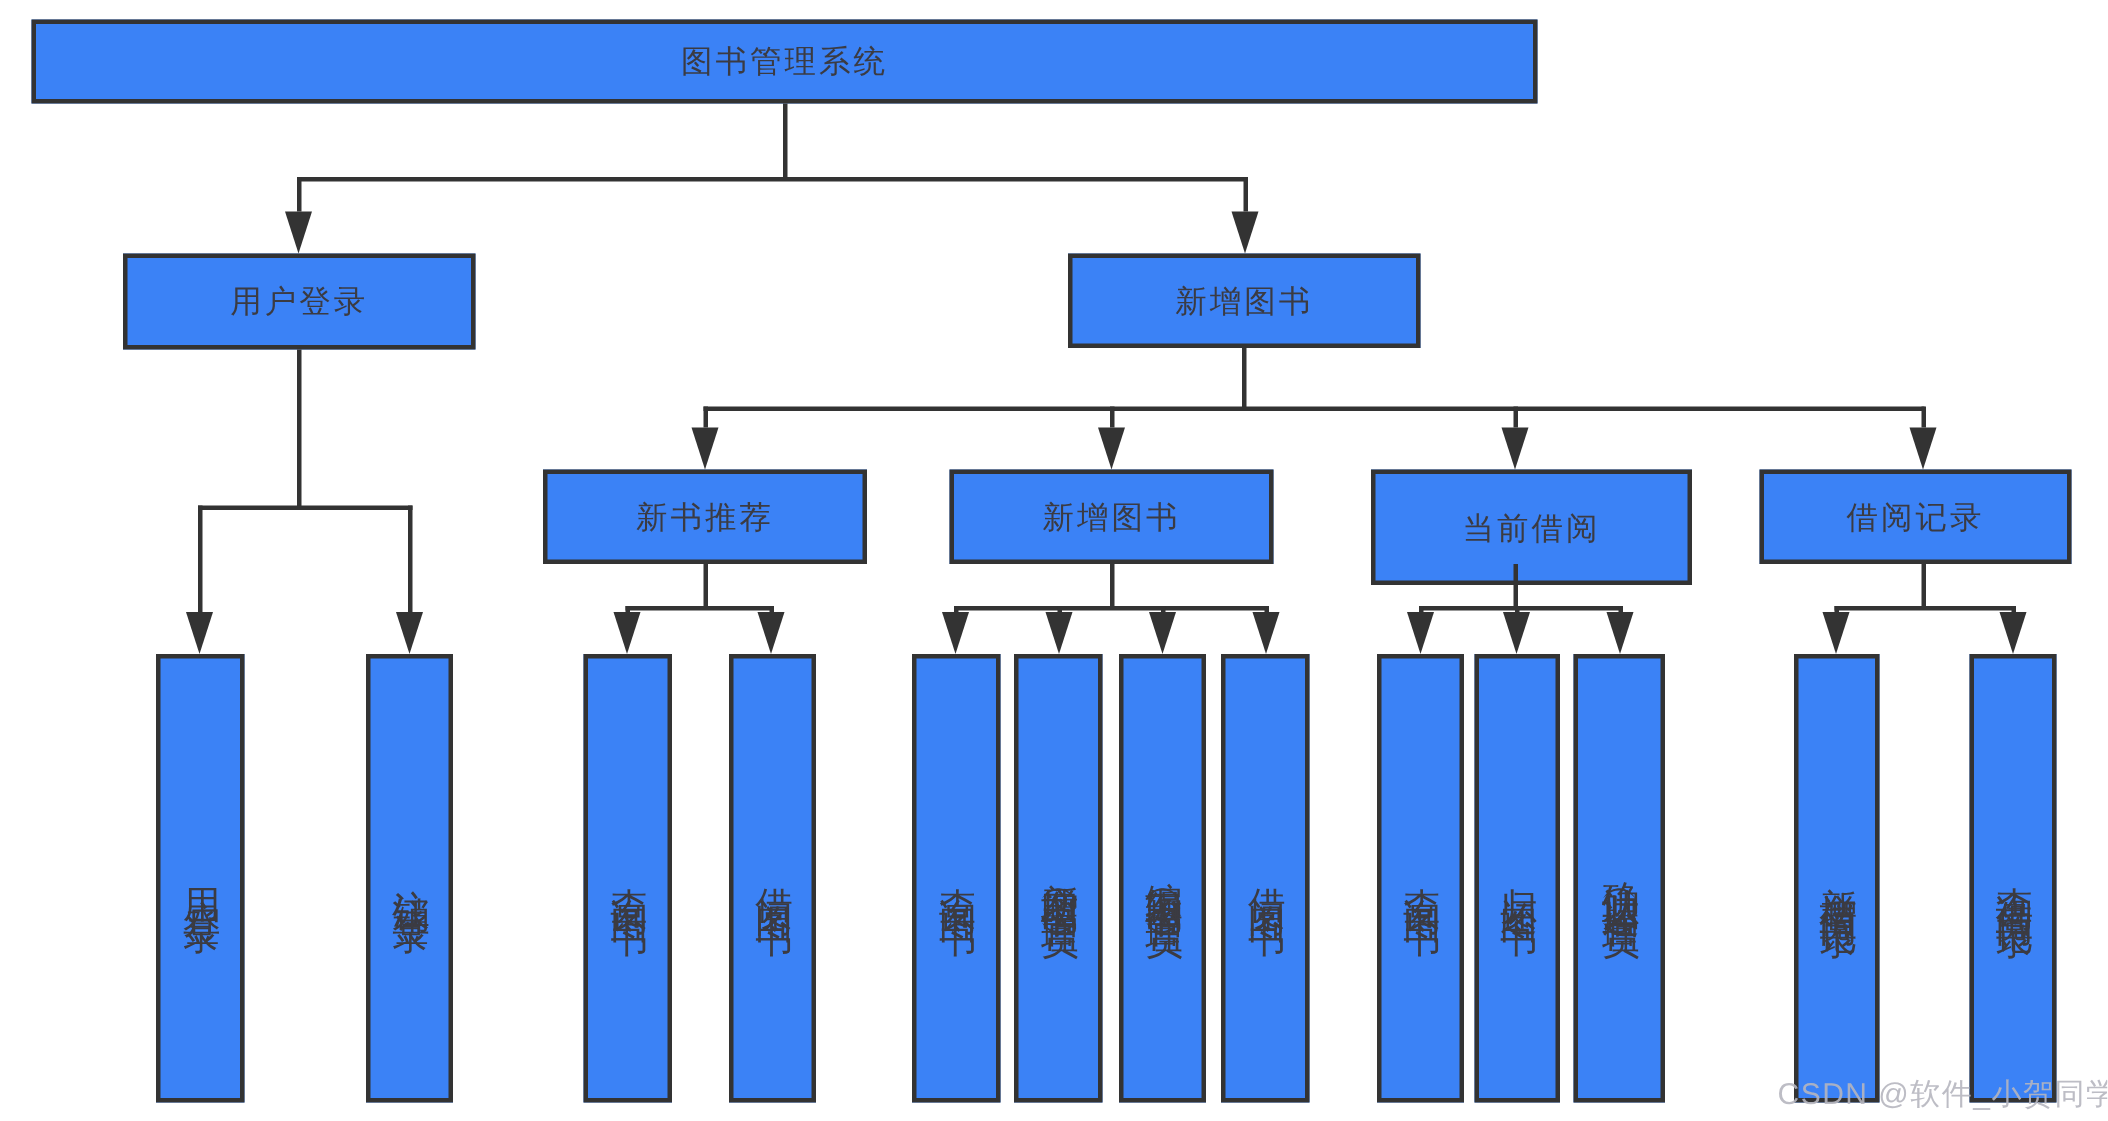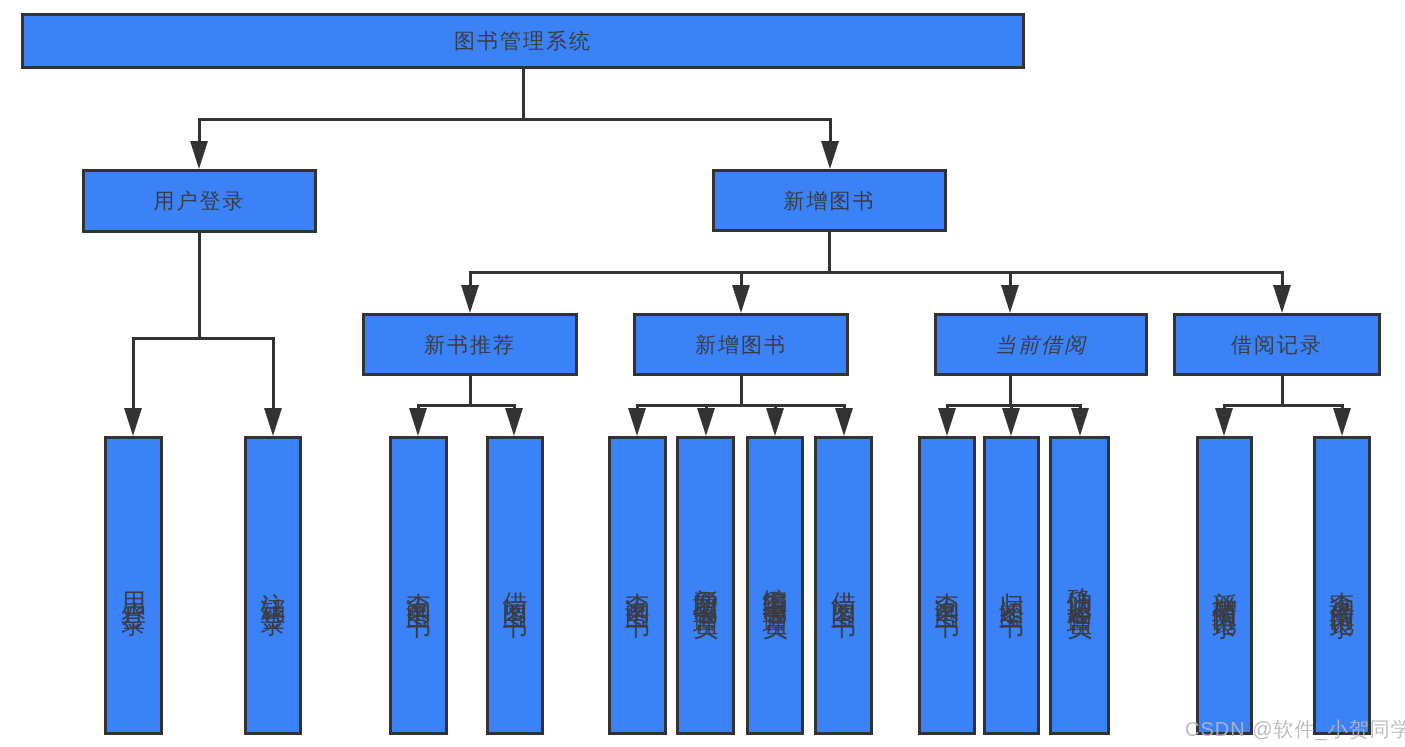--- a/index.html
+++ b/index.html
@@ -83,7 +83,7 @@
   <div class="box" style="left:633px;top:313px;width:216px;height:63px;">
     <span class="h-label">新增图书</span>
   </div>
-  <div class="box" style="left:934px;top:313px;width:214px;height:63px;font-style:italic;">
+  <div class="box" style="left:914px;top:313px;width:214px;height:77px;">
     <span class="h-label">当前借阅</span>
   </div>
   <div class="box" style="left:1173px;top:313px;width:208px;height:63px;">

